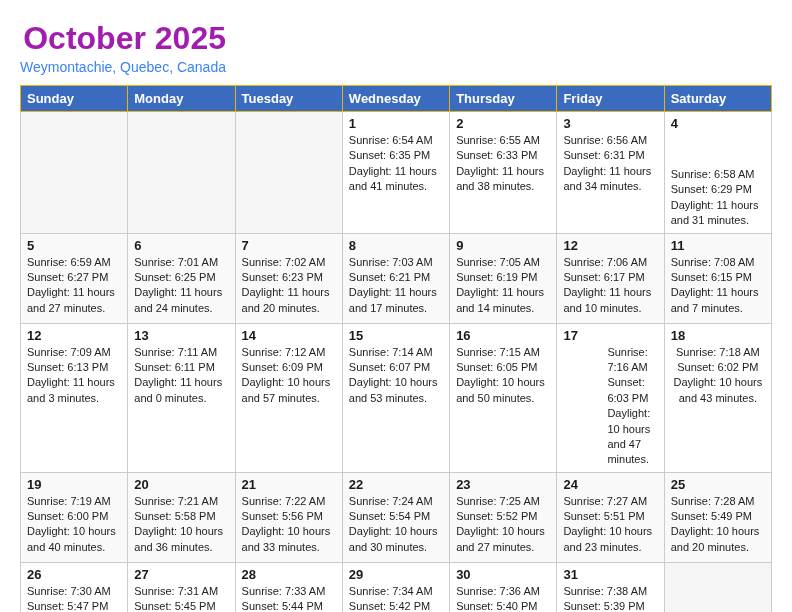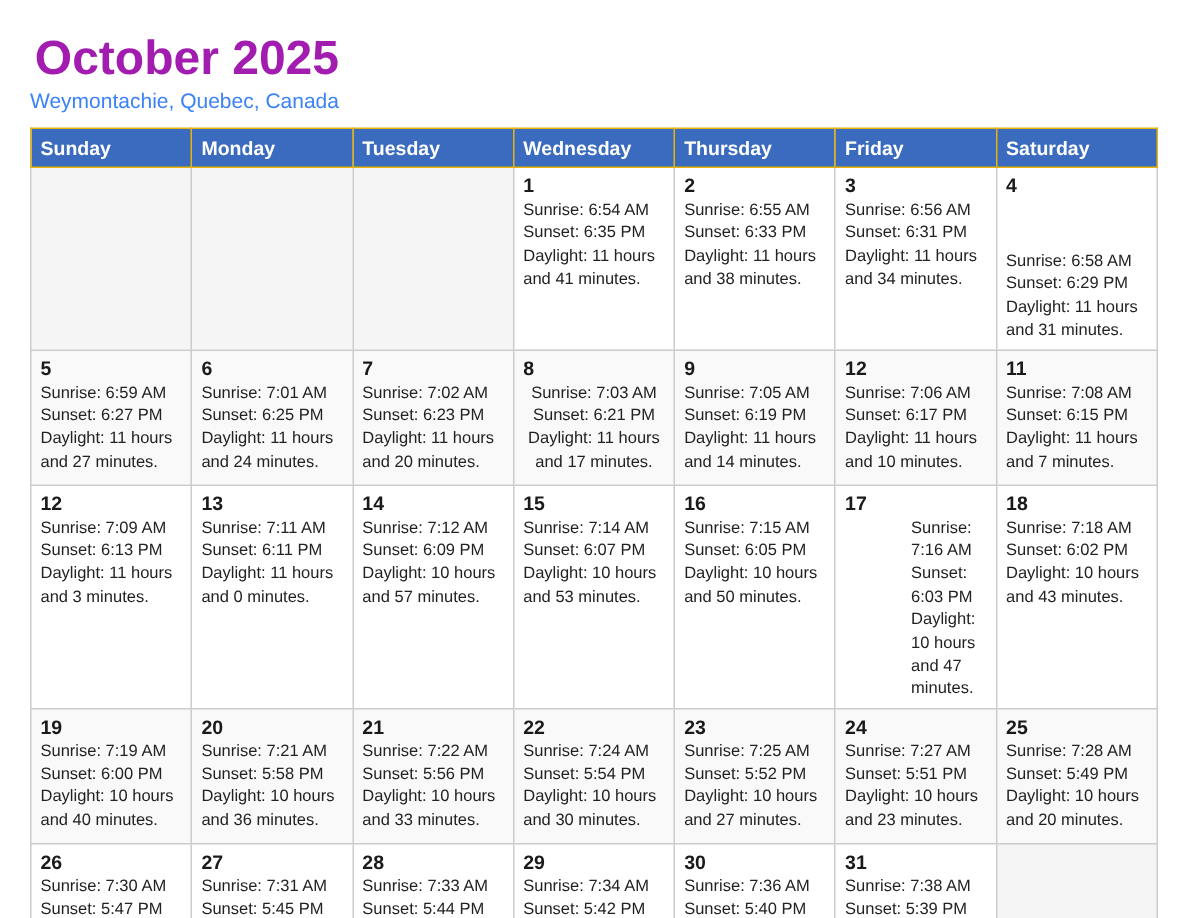--- a/index.html
+++ b/index.html
@@ -173,7 +173,7 @@
           </td>
           <td>
             <span class="day-number">8</span>
-            <div class="day-info" style="white-space: pre-line; text-align: center;">Sunrise: 7:03 AM
+            <div class="day-info" style="white-space: pre-line;">Sunrise: 7:03 AM
 Sunset: 6:21 PM
 Daylight: 11 hours
 and 17 minutes.</div>

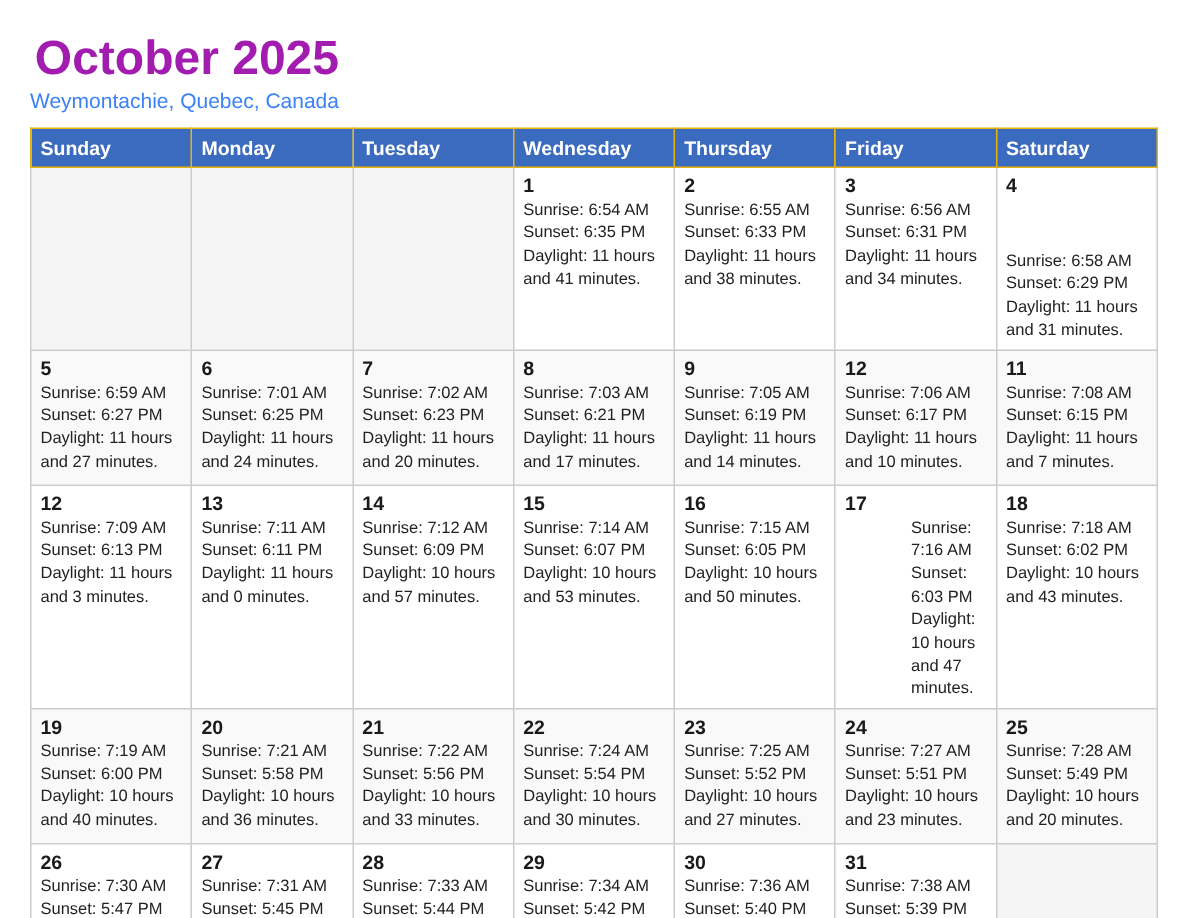--- a/index.html
+++ b/index.html
@@ -245,7 +245,7 @@
           </td>
           <td>
             <span class="day-number">18</span>
-            <div class="day-info" style="white-space: pre-line;">Sunrise: 7:18 AM
+            <div class="day-info" style="white-space: pre-line; text-align: center;">Sunrise: 7:18 AM
 Sunset: 6:02 PM
 Daylight: 10 hours
 and 43 minutes.</div>

